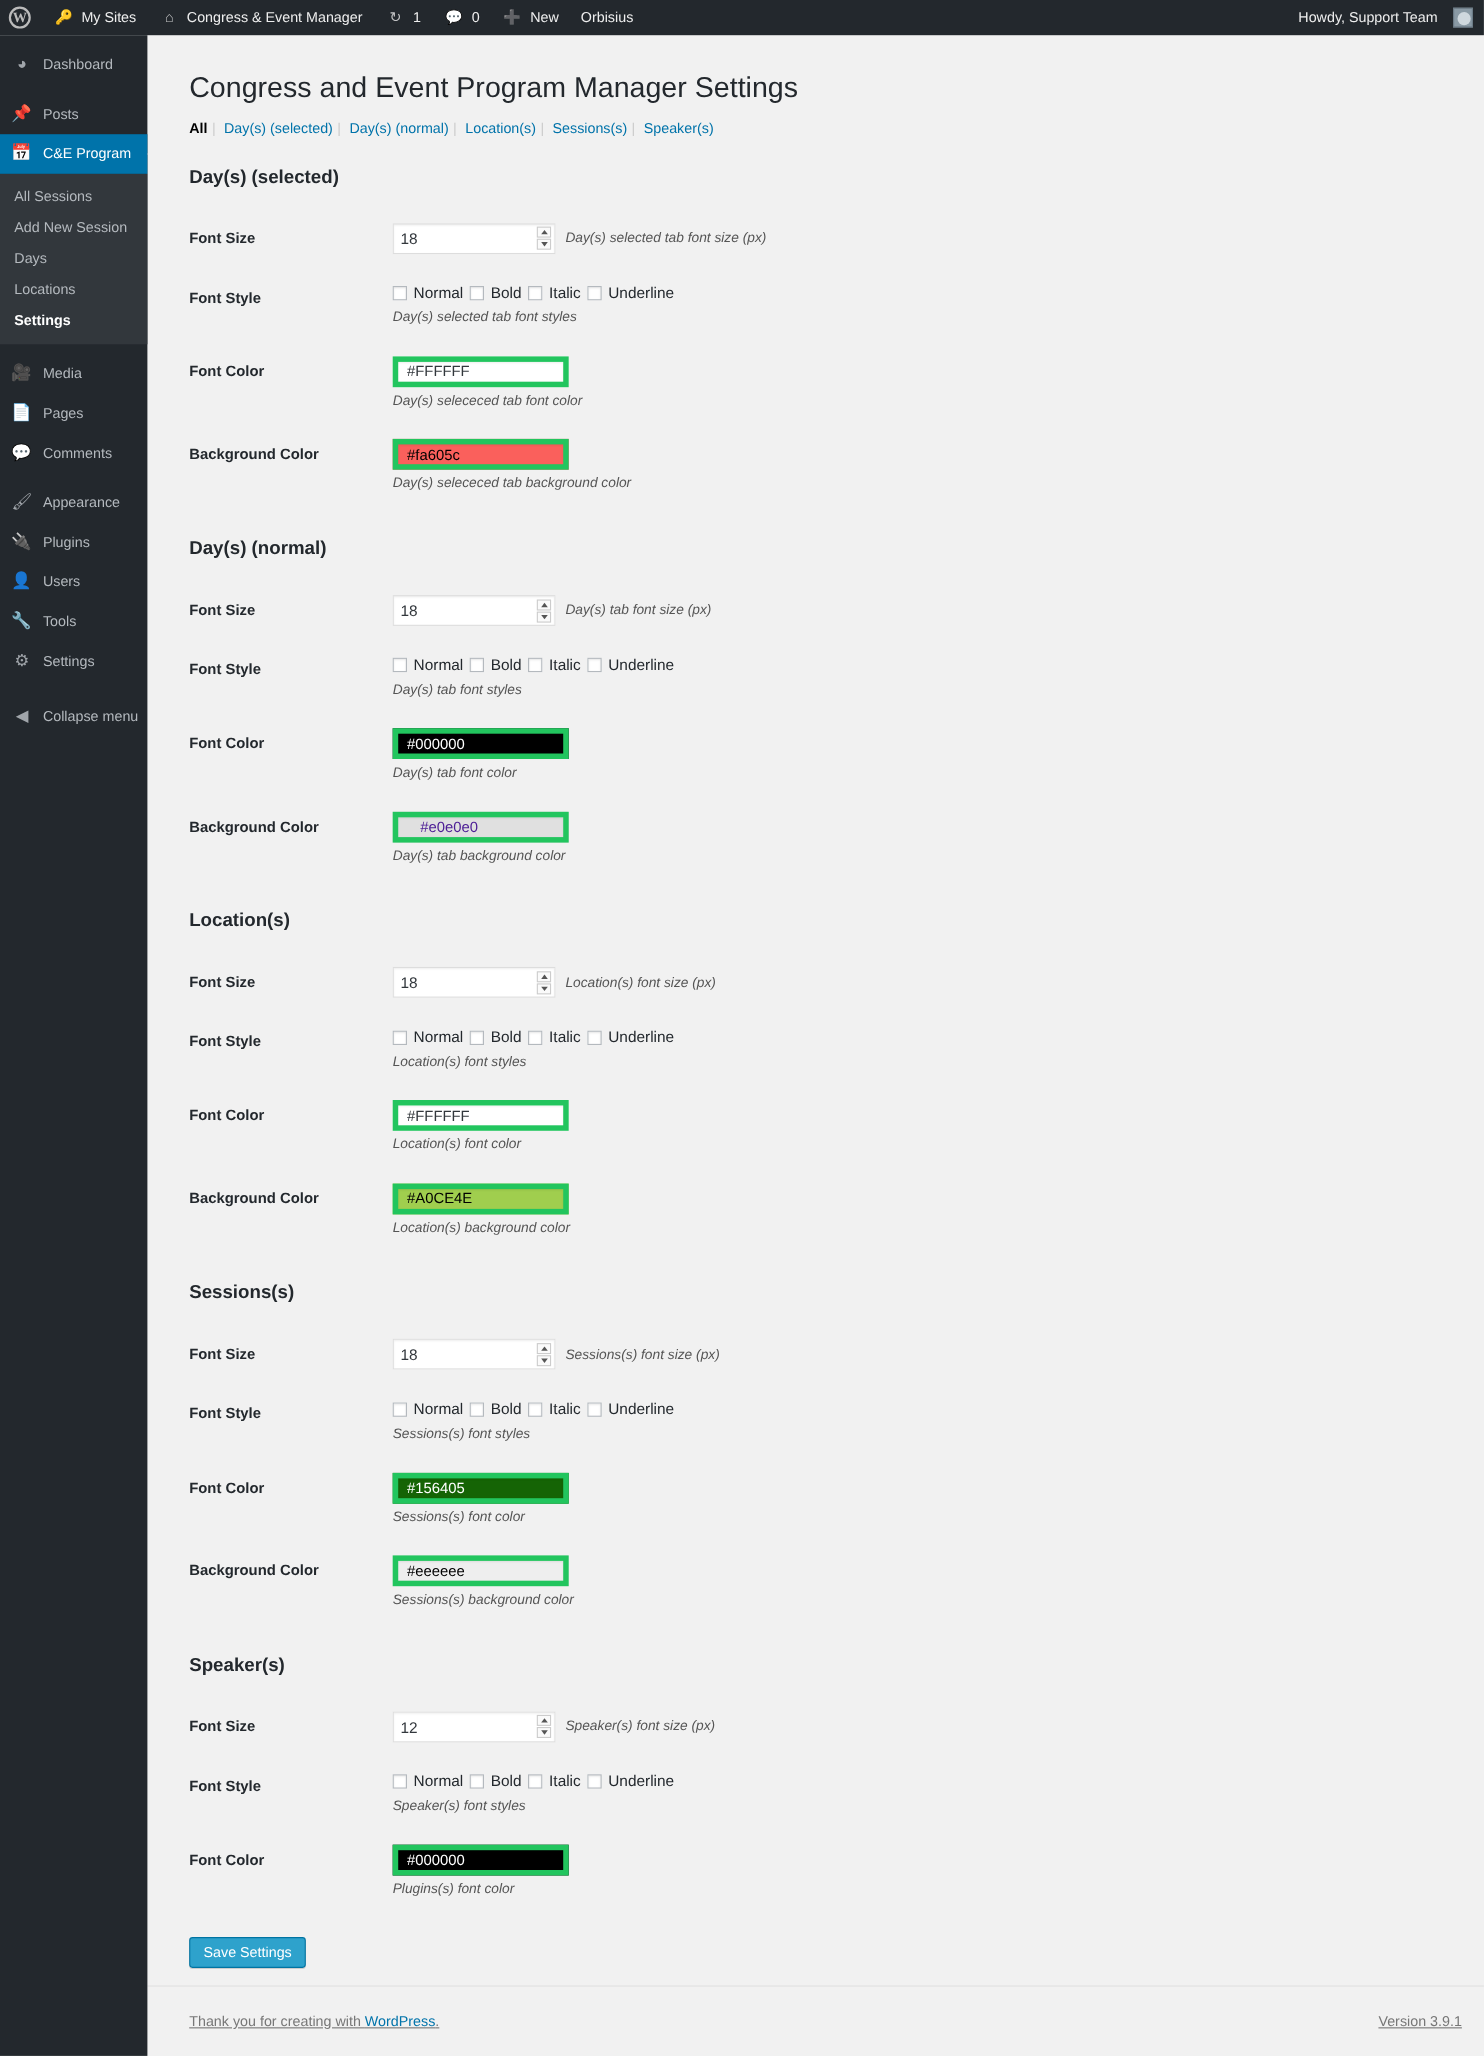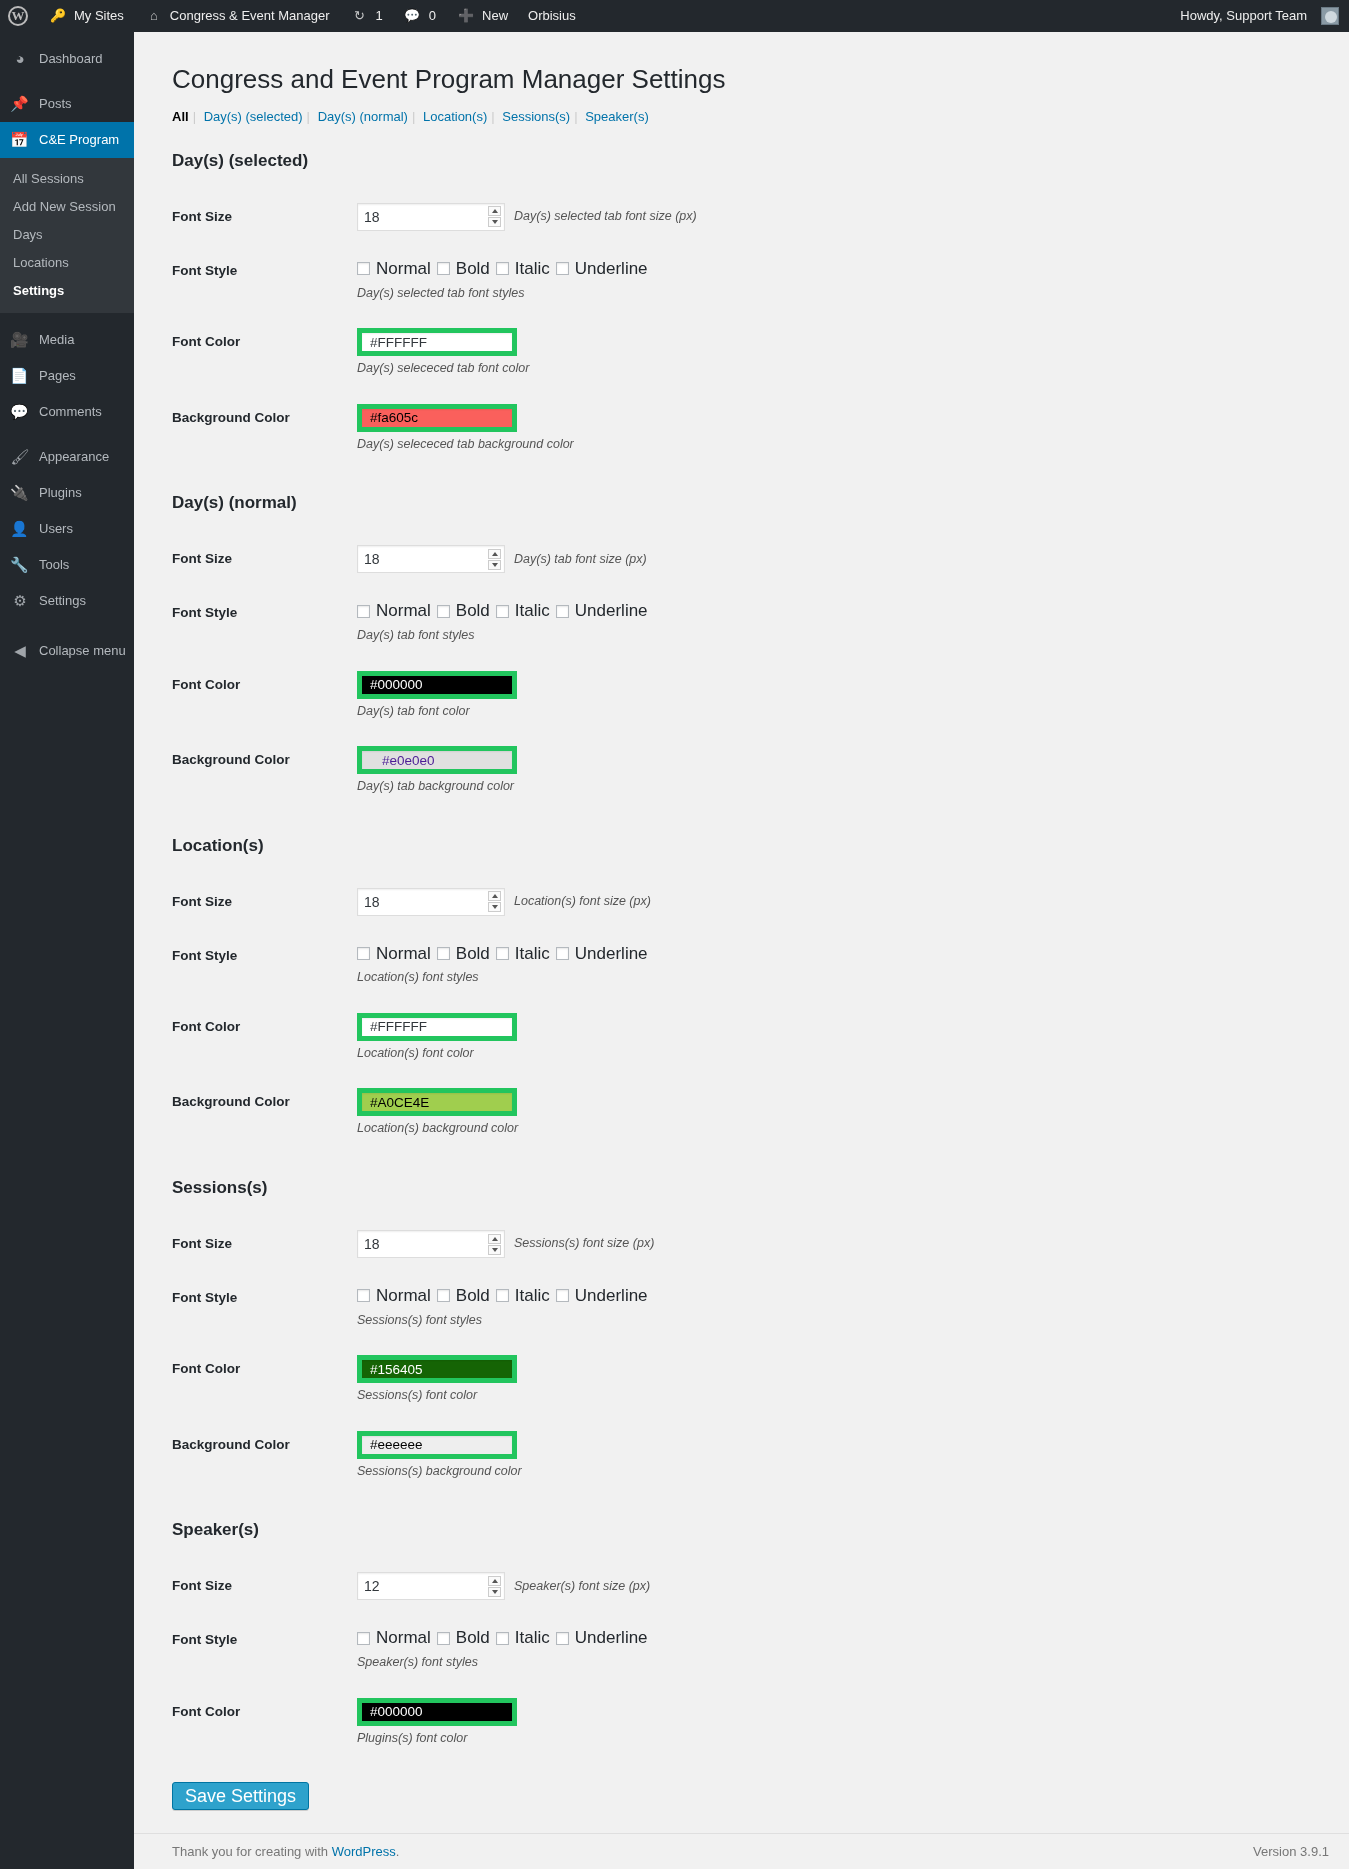--- a/index.html
+++ b/index.html
@@ -223,7 +223,7 @@
     display: inline-block;
     box-shadow: inset 0 1px 2px rgba(0,0,0,.1);
   }
-  .cb-label { margin-left: 6px; font-size: 17px; color: #23282d; }
+  .cb-label { margin-left: 6px; font-size: 14px; color: #23282d; }
 
   
   input.color-field {

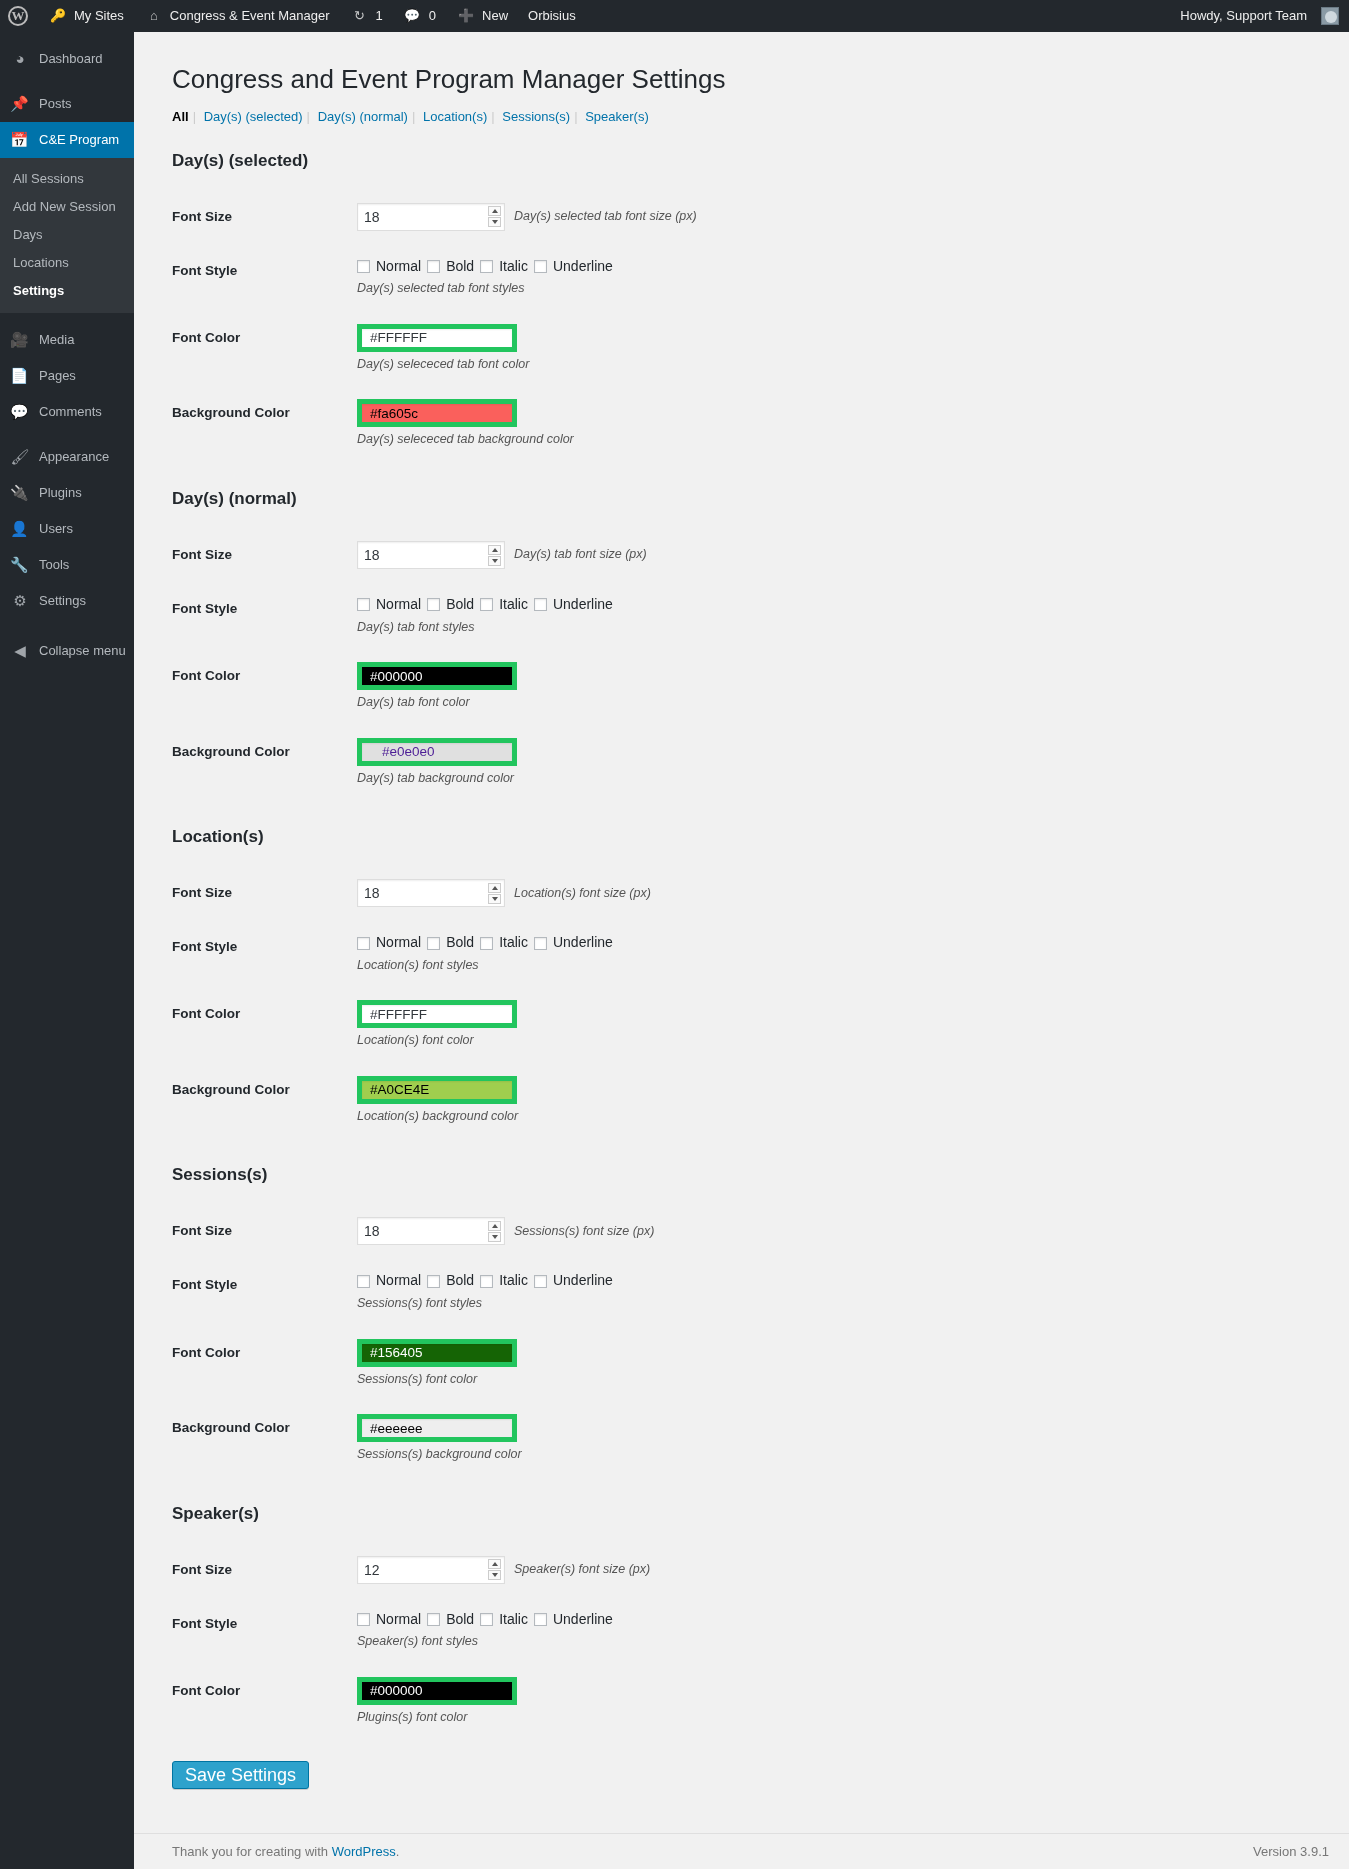--- a/index.html
+++ b/index.html
@@ -244,7 +244,7 @@
     border: 1px solid #0074a2;
     border-bottom-color: #0074a2;
     color: #fff;
-    font-size: 18px;
+    font-size: 13px;
     line-height: 26px;
     height: 28px;
     padding: 0 12px 1px;

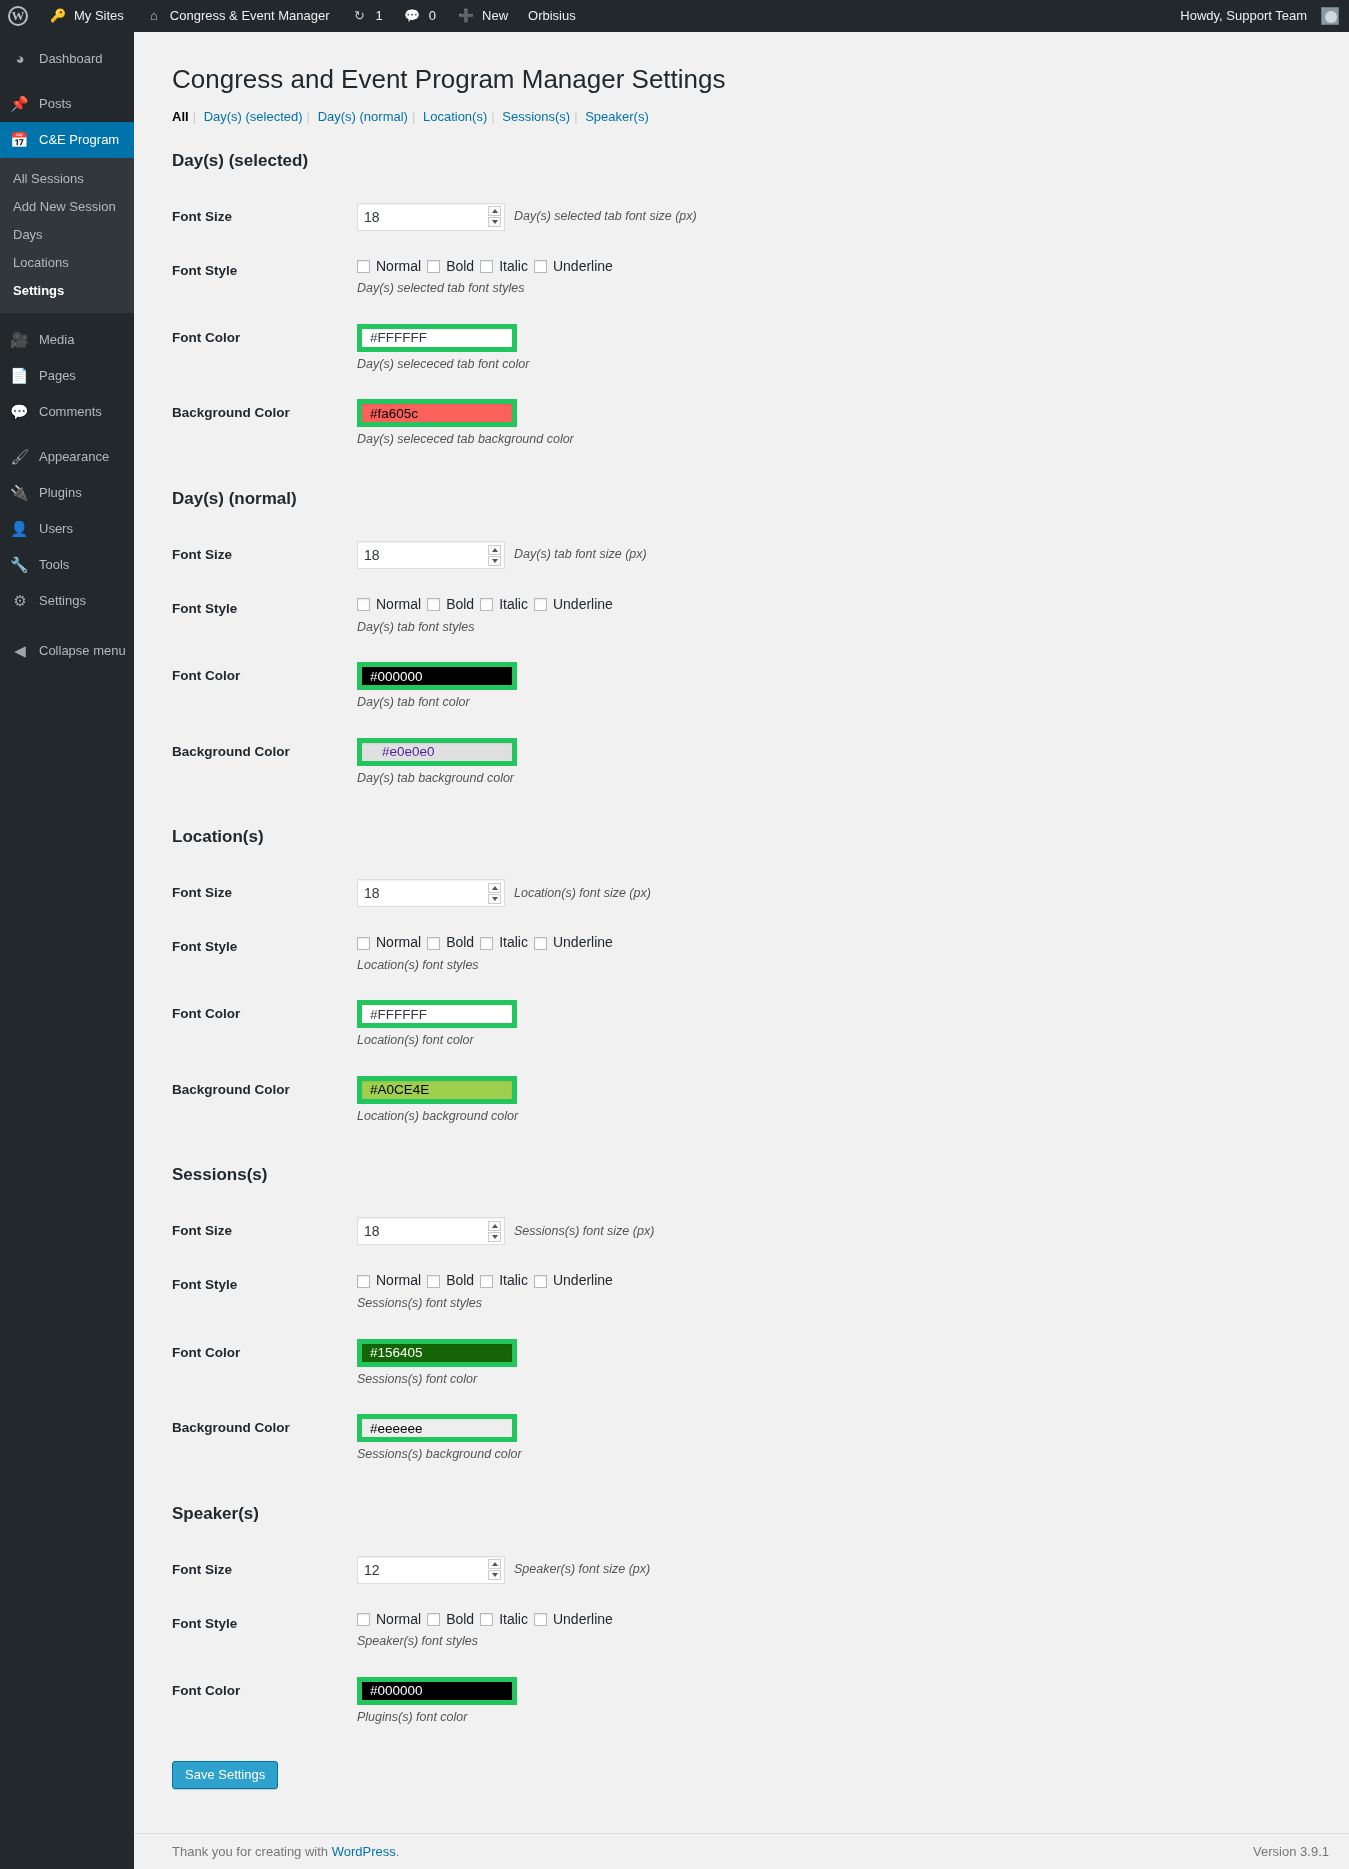--- a/index.html
+++ b/index.html
@@ -259,7 +259,7 @@
   #wpfooter {
     position: absolute;
     left: 134px; right: 0; bottom: 0;
-    height: 36px;
+    height: 64px;
     border-top: 1px solid #dfdfdf;
     color: #777;
     font-size: 13px;
@@ -267,6 +267,7 @@
     align-items: center;
     padding: 0 20px 0 38px;
     background: #f1f1f1;
+    text-decoration: underline;
   }
   #wpfooter a { color: #0073aa; text-decoration: none; }
   #wpfooter .ver { margin-left: auto; }

